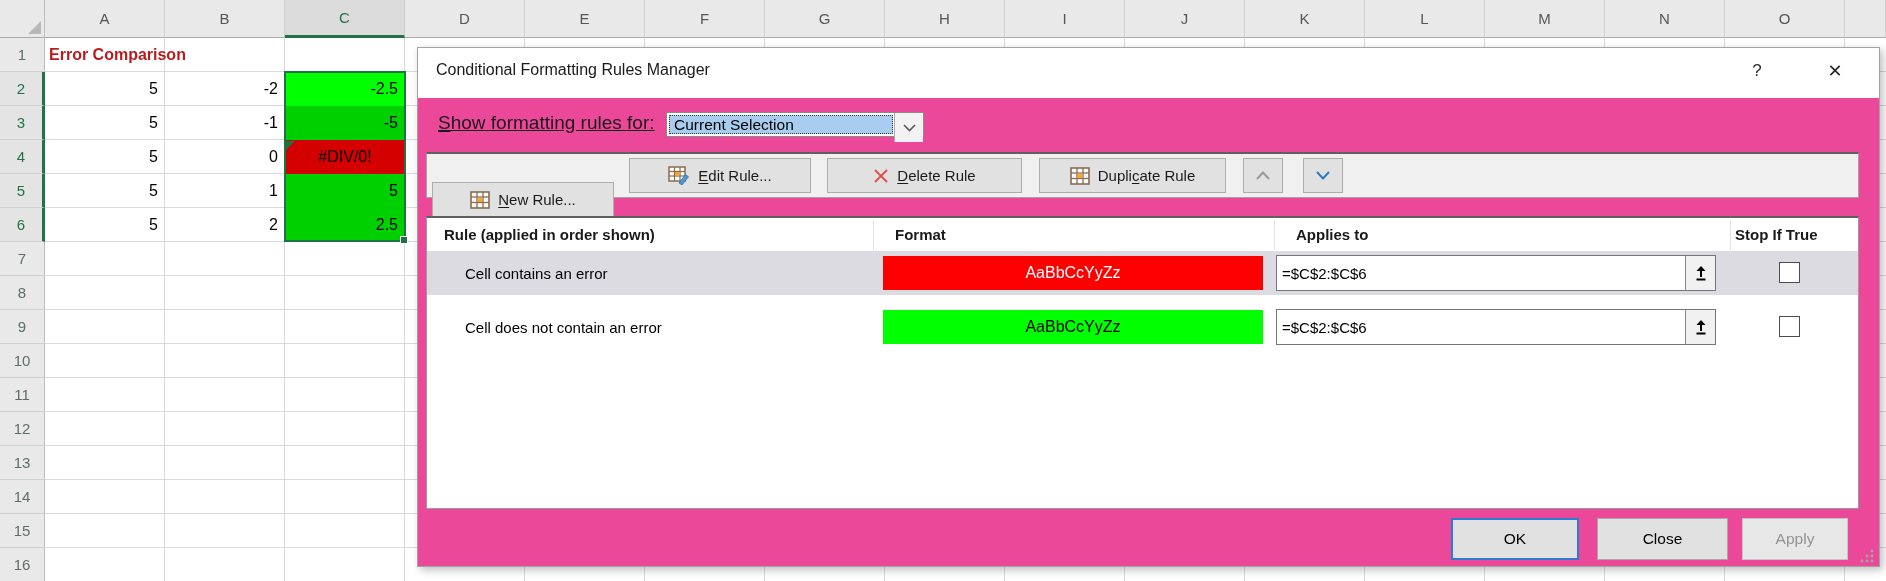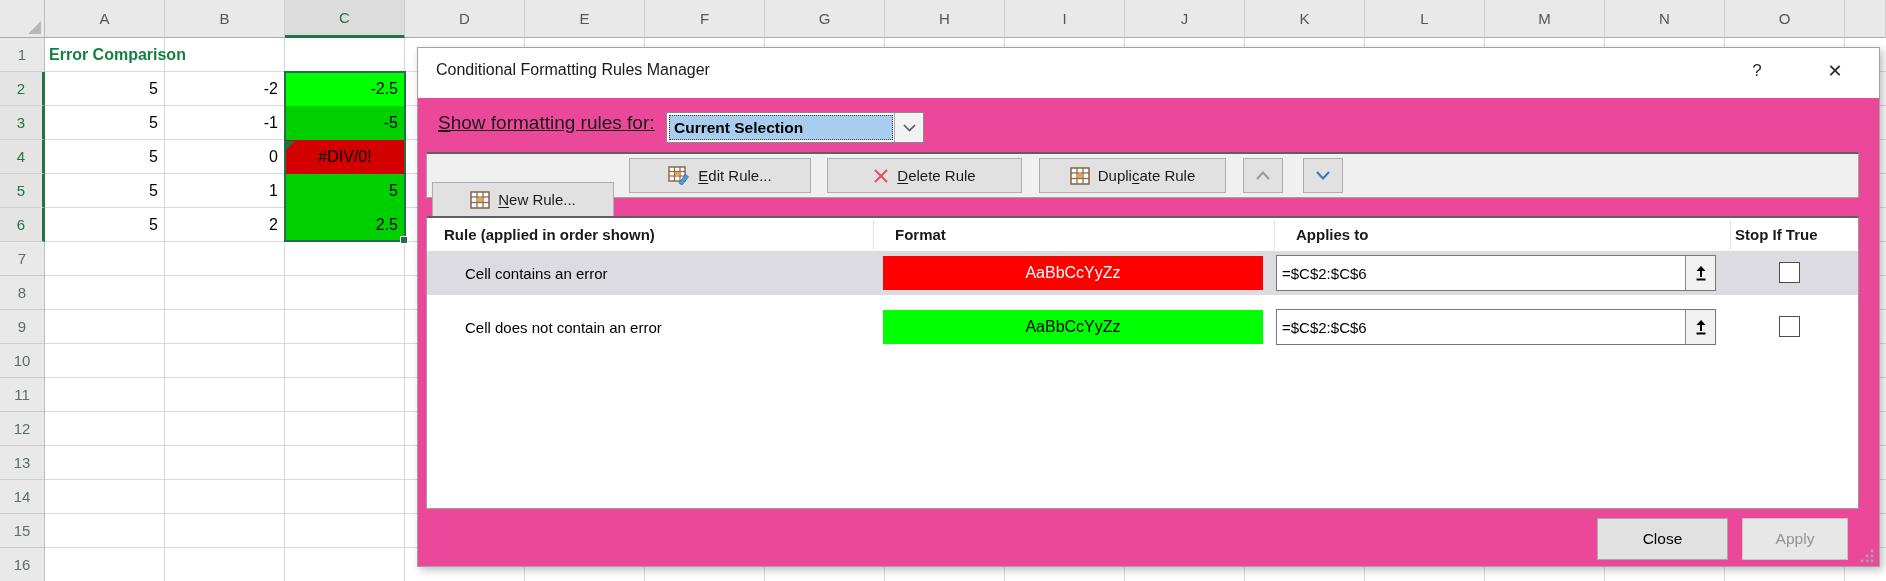--- a/index.html
+++ b/index.html
@@ -32,7 +32,7 @@
     display:flex; align-items:center; justify-content:flex-end; padding-right:7px; }
   .cell.center { justify-content:center; padding-right:0; }
   #a1 { position:absolute; left:49px; top:38px; height:34px; display:flex; align-items:center;
-    font-weight:bold; font-size:16px; color:#15803d; white-space:nowrap; }
+    font-weight:bold; font-size:16px; color:#b91c1c; white-space:nowrap; }
   #sel-outline { position:absolute; left:284px; top:71px; width:122px; height:171px;
     border:2.5px solid #1F7246; pointer-events:auto; }
   #fill-handle { position:absolute; left:400px; top:236px; width:8px; height:8px;

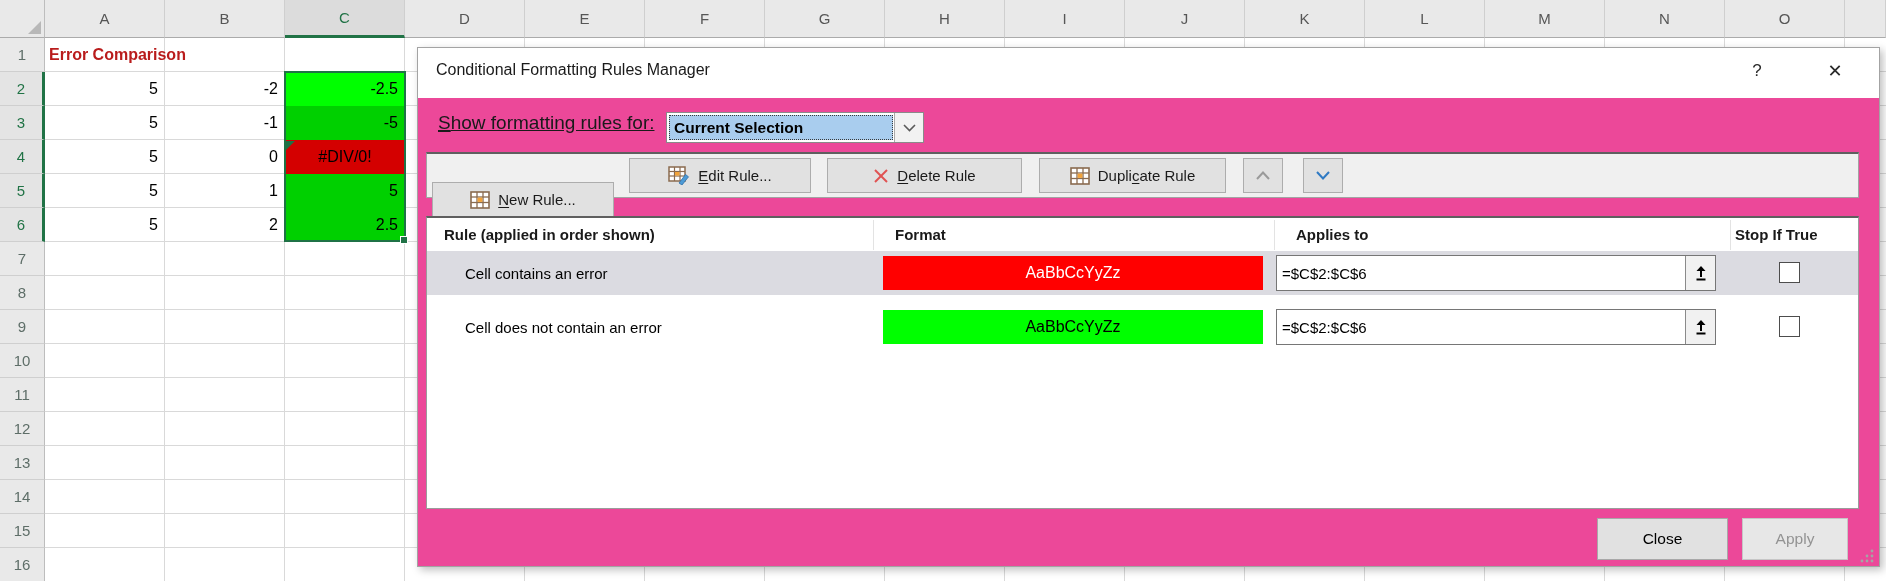--- a/index.html
+++ b/index.html
@@ -53,8 +53,8 @@
   #show-label { position:absolute; left:20px; top:64px; font-size:19px; color:#1A1A1A;text-decoration:underline; }
   .accel { text-decoration:underline; text-underline-offset:2px; }
 
-  #combo { position:absolute; left:248px; top:64px; width:258px; height:31px;
-    background:#fff; border:1px solid #8A8A8A;font-weight:bold; }
+  #combo { position:absolute; left:248px; top:64px; width:258px; height:25px;
+    background:#fff; border:1px solid #8A8A8A; }
   #combo-sel { position:absolute; left:2px; top:2px; right:30px; bottom:2px;
     background:#A9CDEE; outline:1px dotted #3a3a3a; outline-offset:-1px;
     display:flex; align-items:center; padding-left:5px; font-size:15.5px; color:#000;

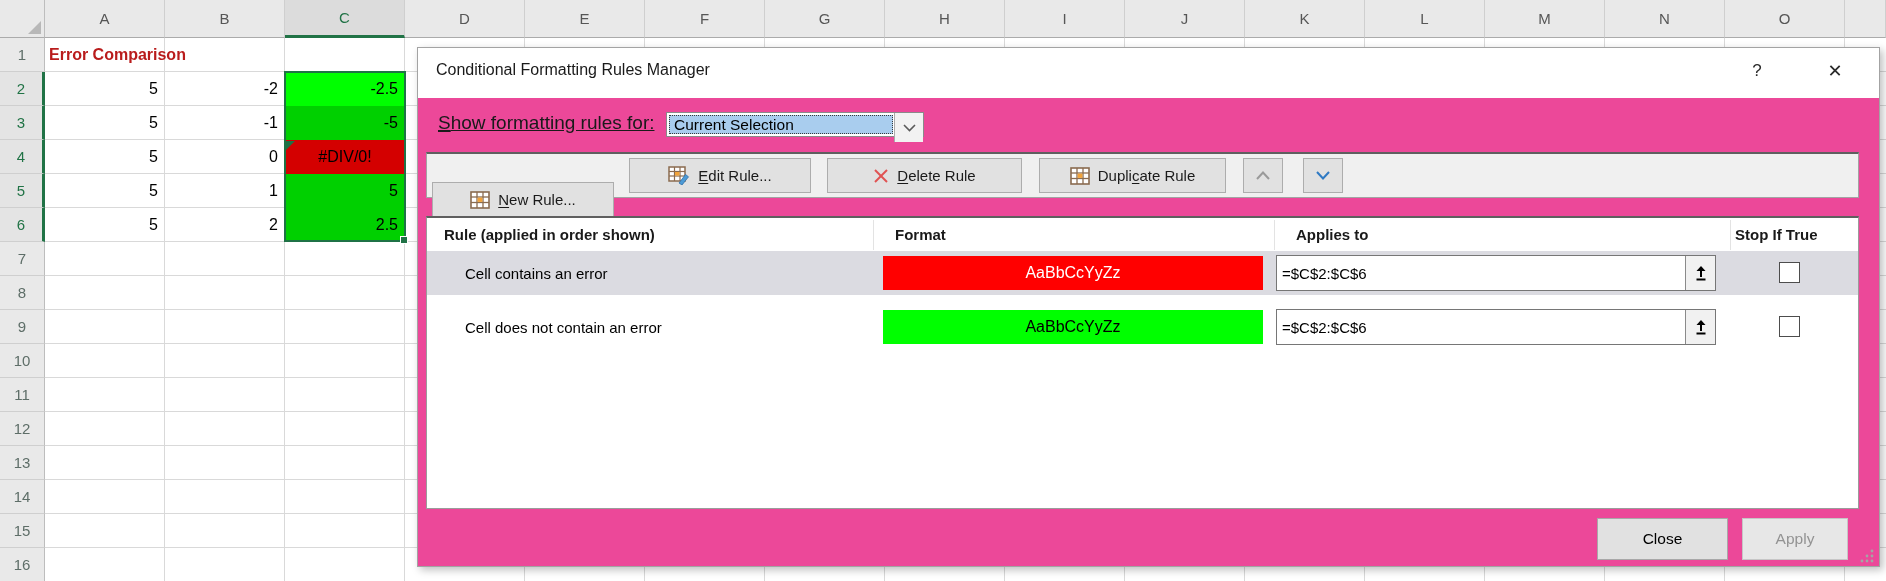--- a/index.html
+++ b/index.html
@@ -296,6 +296,7 @@
       </div>
     </div>
 
+    <div class="footbtn" id="btn-ok">OK</div>
     <div class="footbtn" id="btn-close">Close</div>
     <div class="footbtn" id="btn-apply">Apply</div>
 

